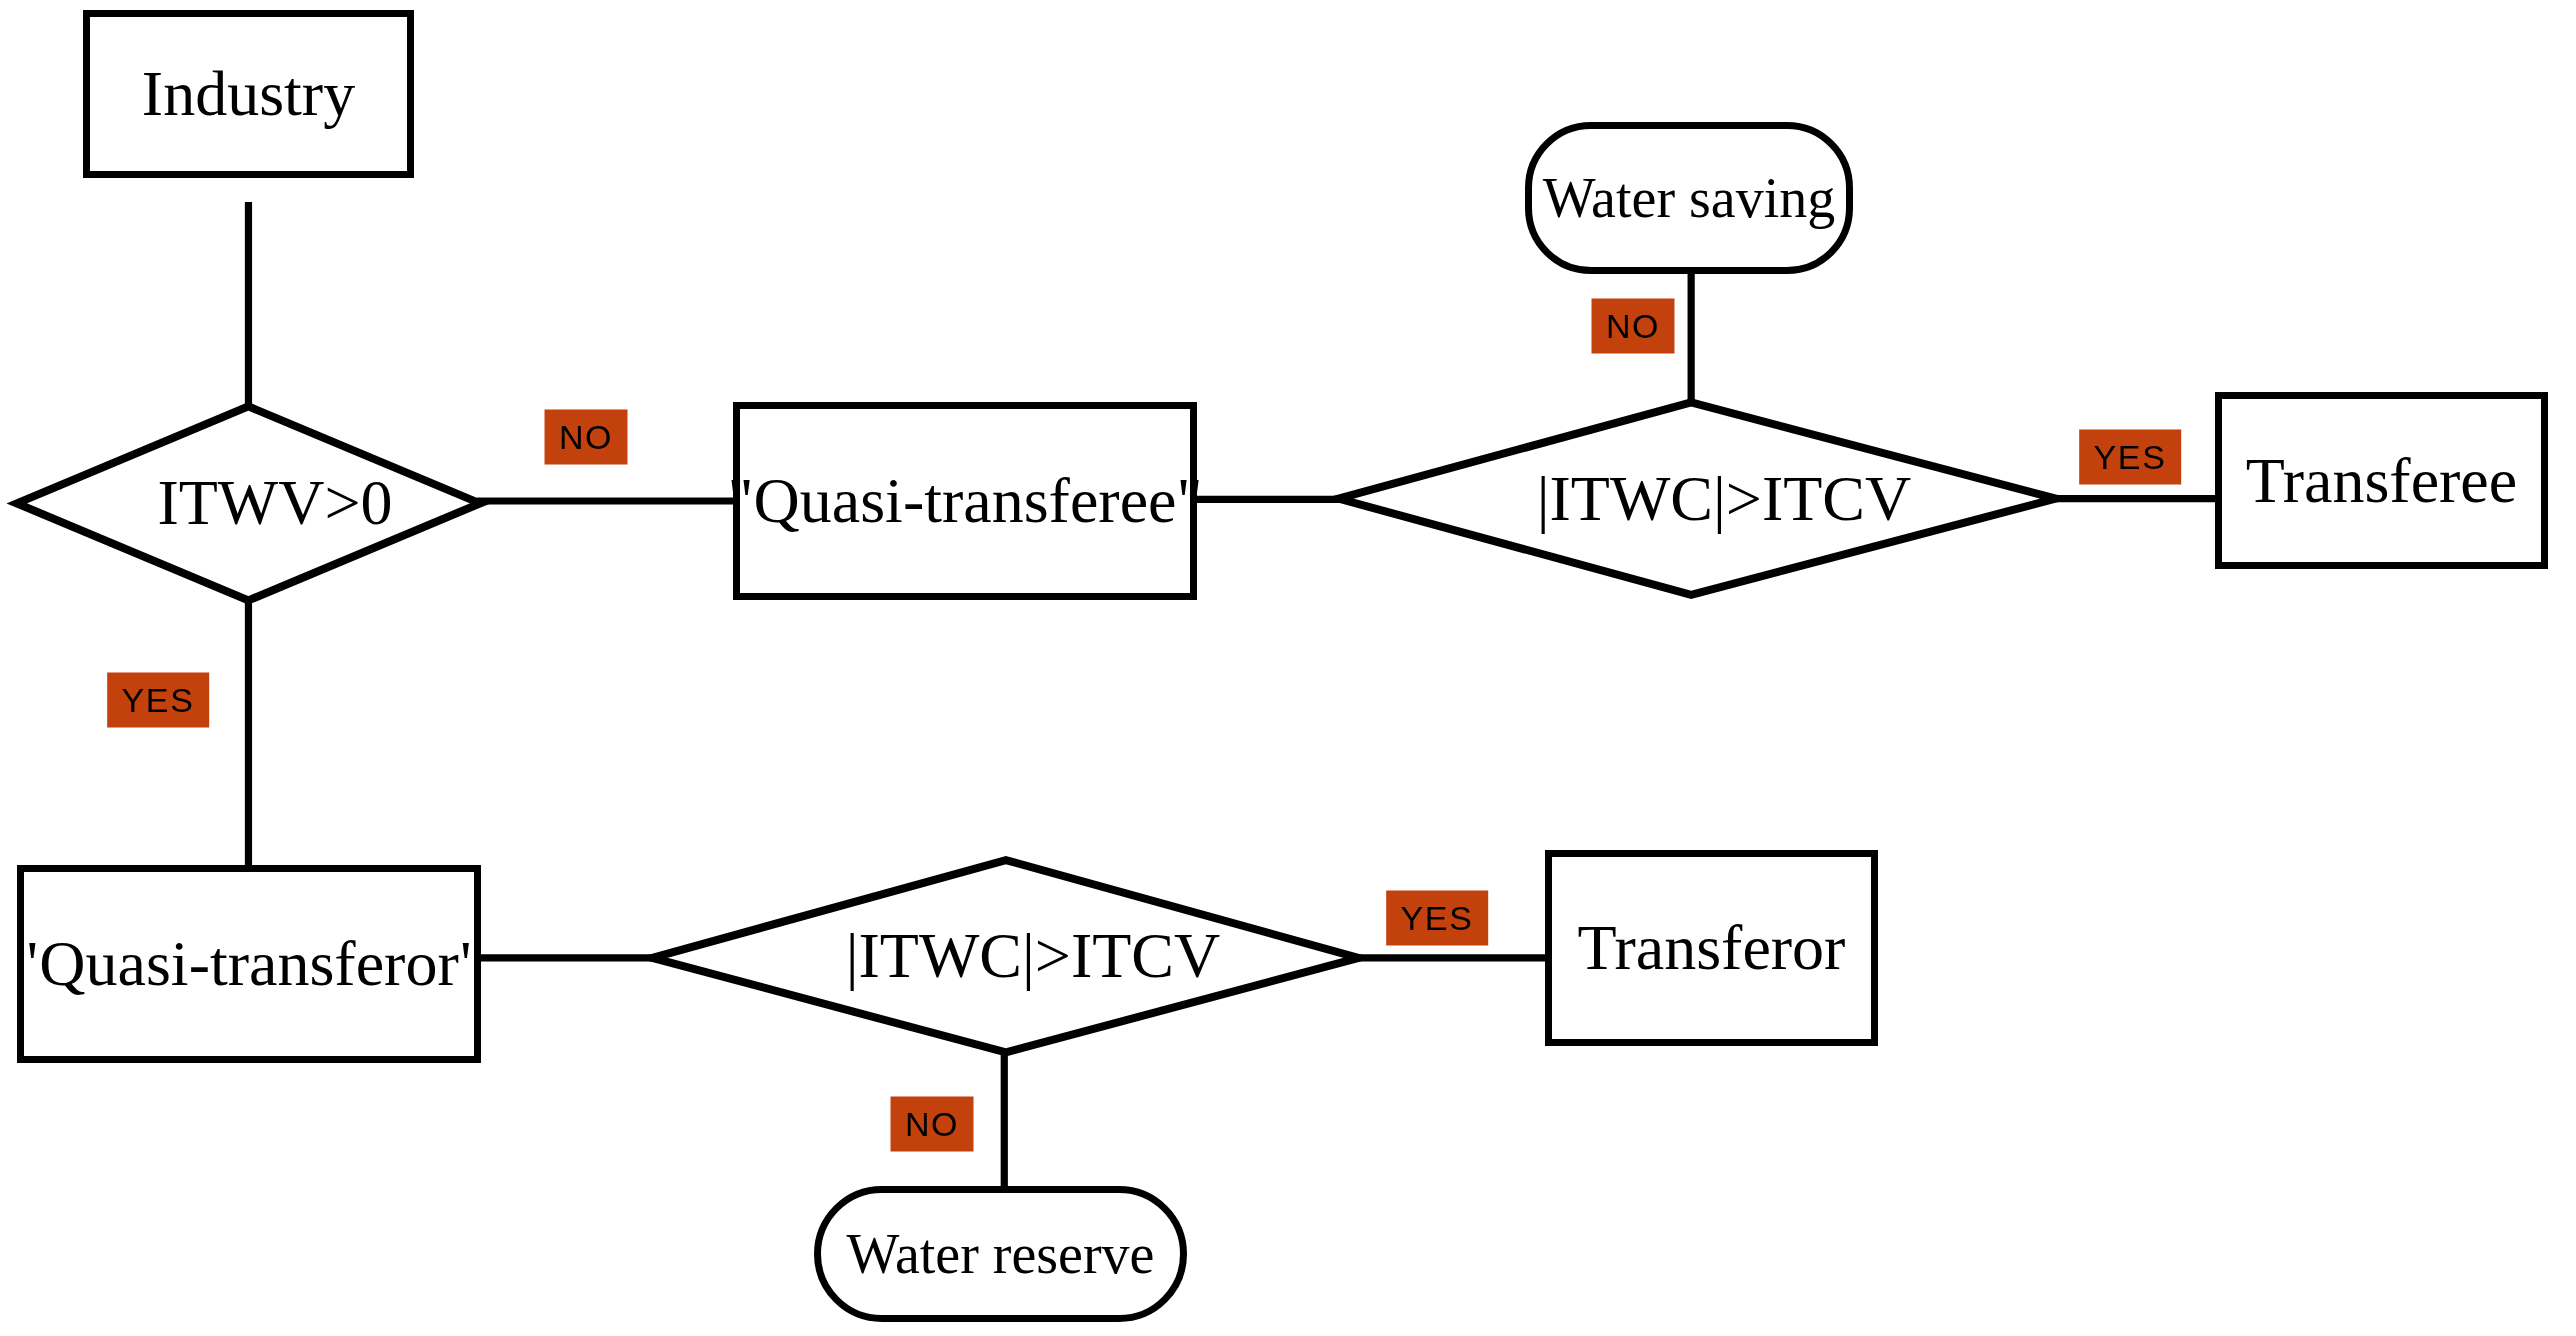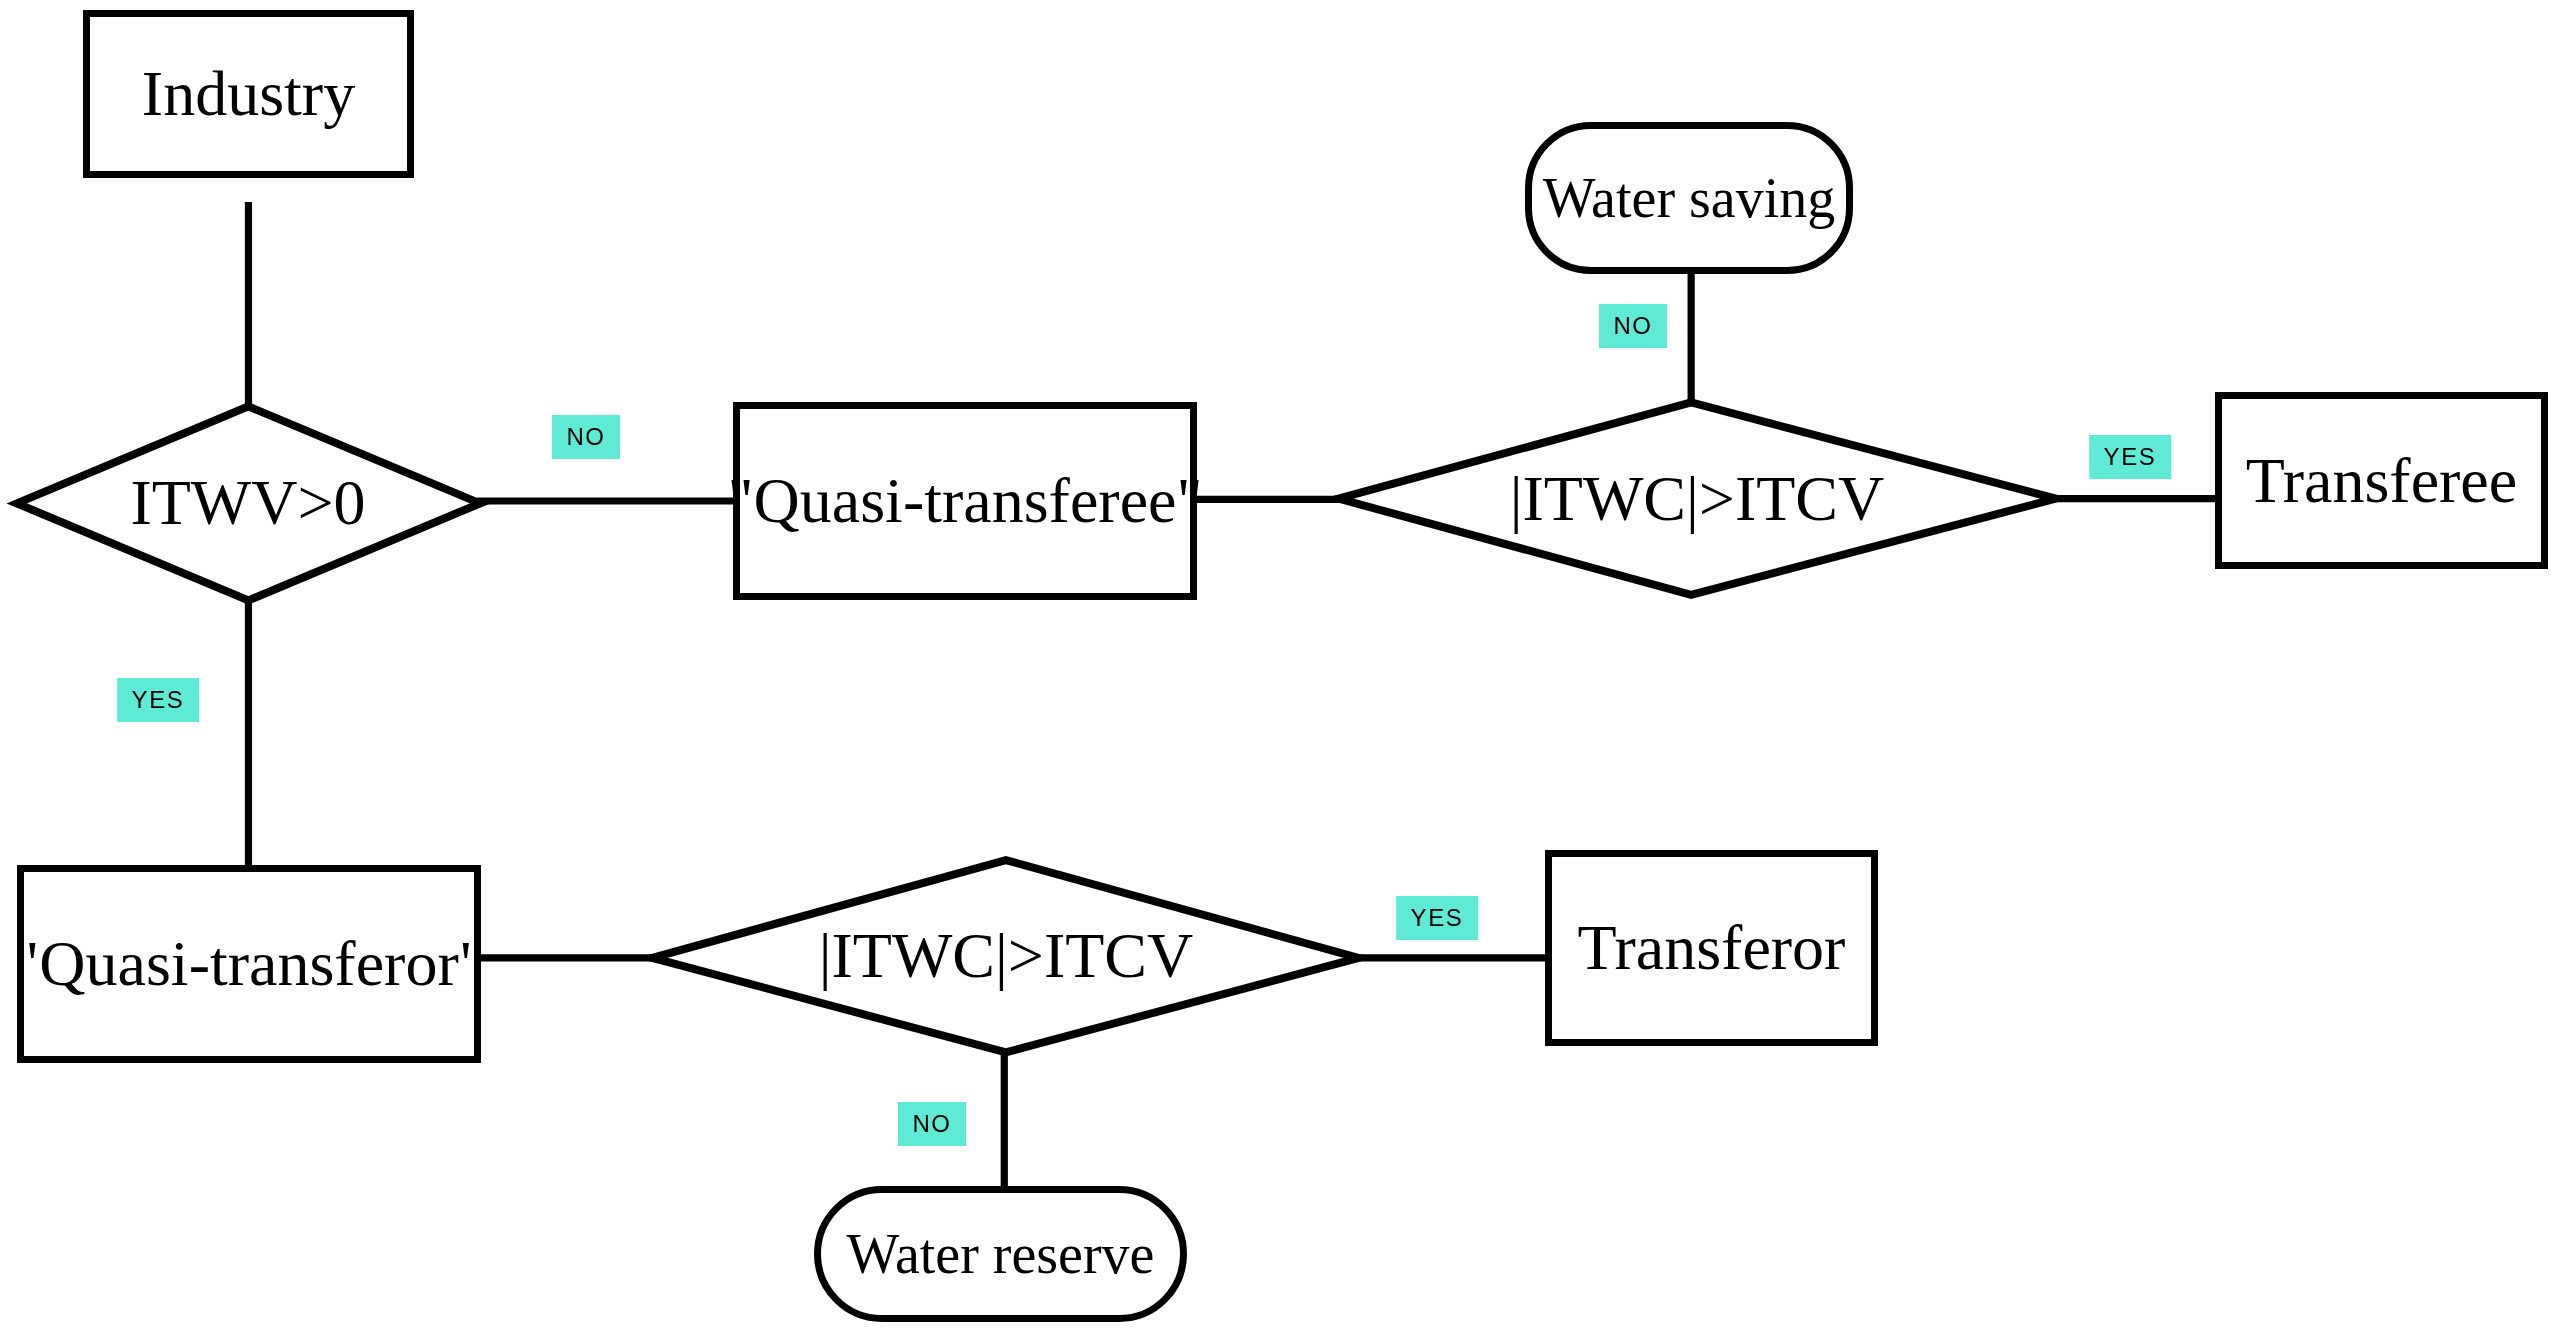--- a/index.html
+++ b/index.html
@@ -52,10 +52,10 @@
     position: absolute;
     transform: translate(-50%, -50%);
     font-family: "Liberation Sans", sans-serif;
-    font-size: 24px;
+    font-size: 34px;
     letter-spacing: 1.6px;
     white-space: nowrap;
-    background: #5eead4;
+    background: #c2410c;
     padding: 8px 14.4px;
   }
 </style>

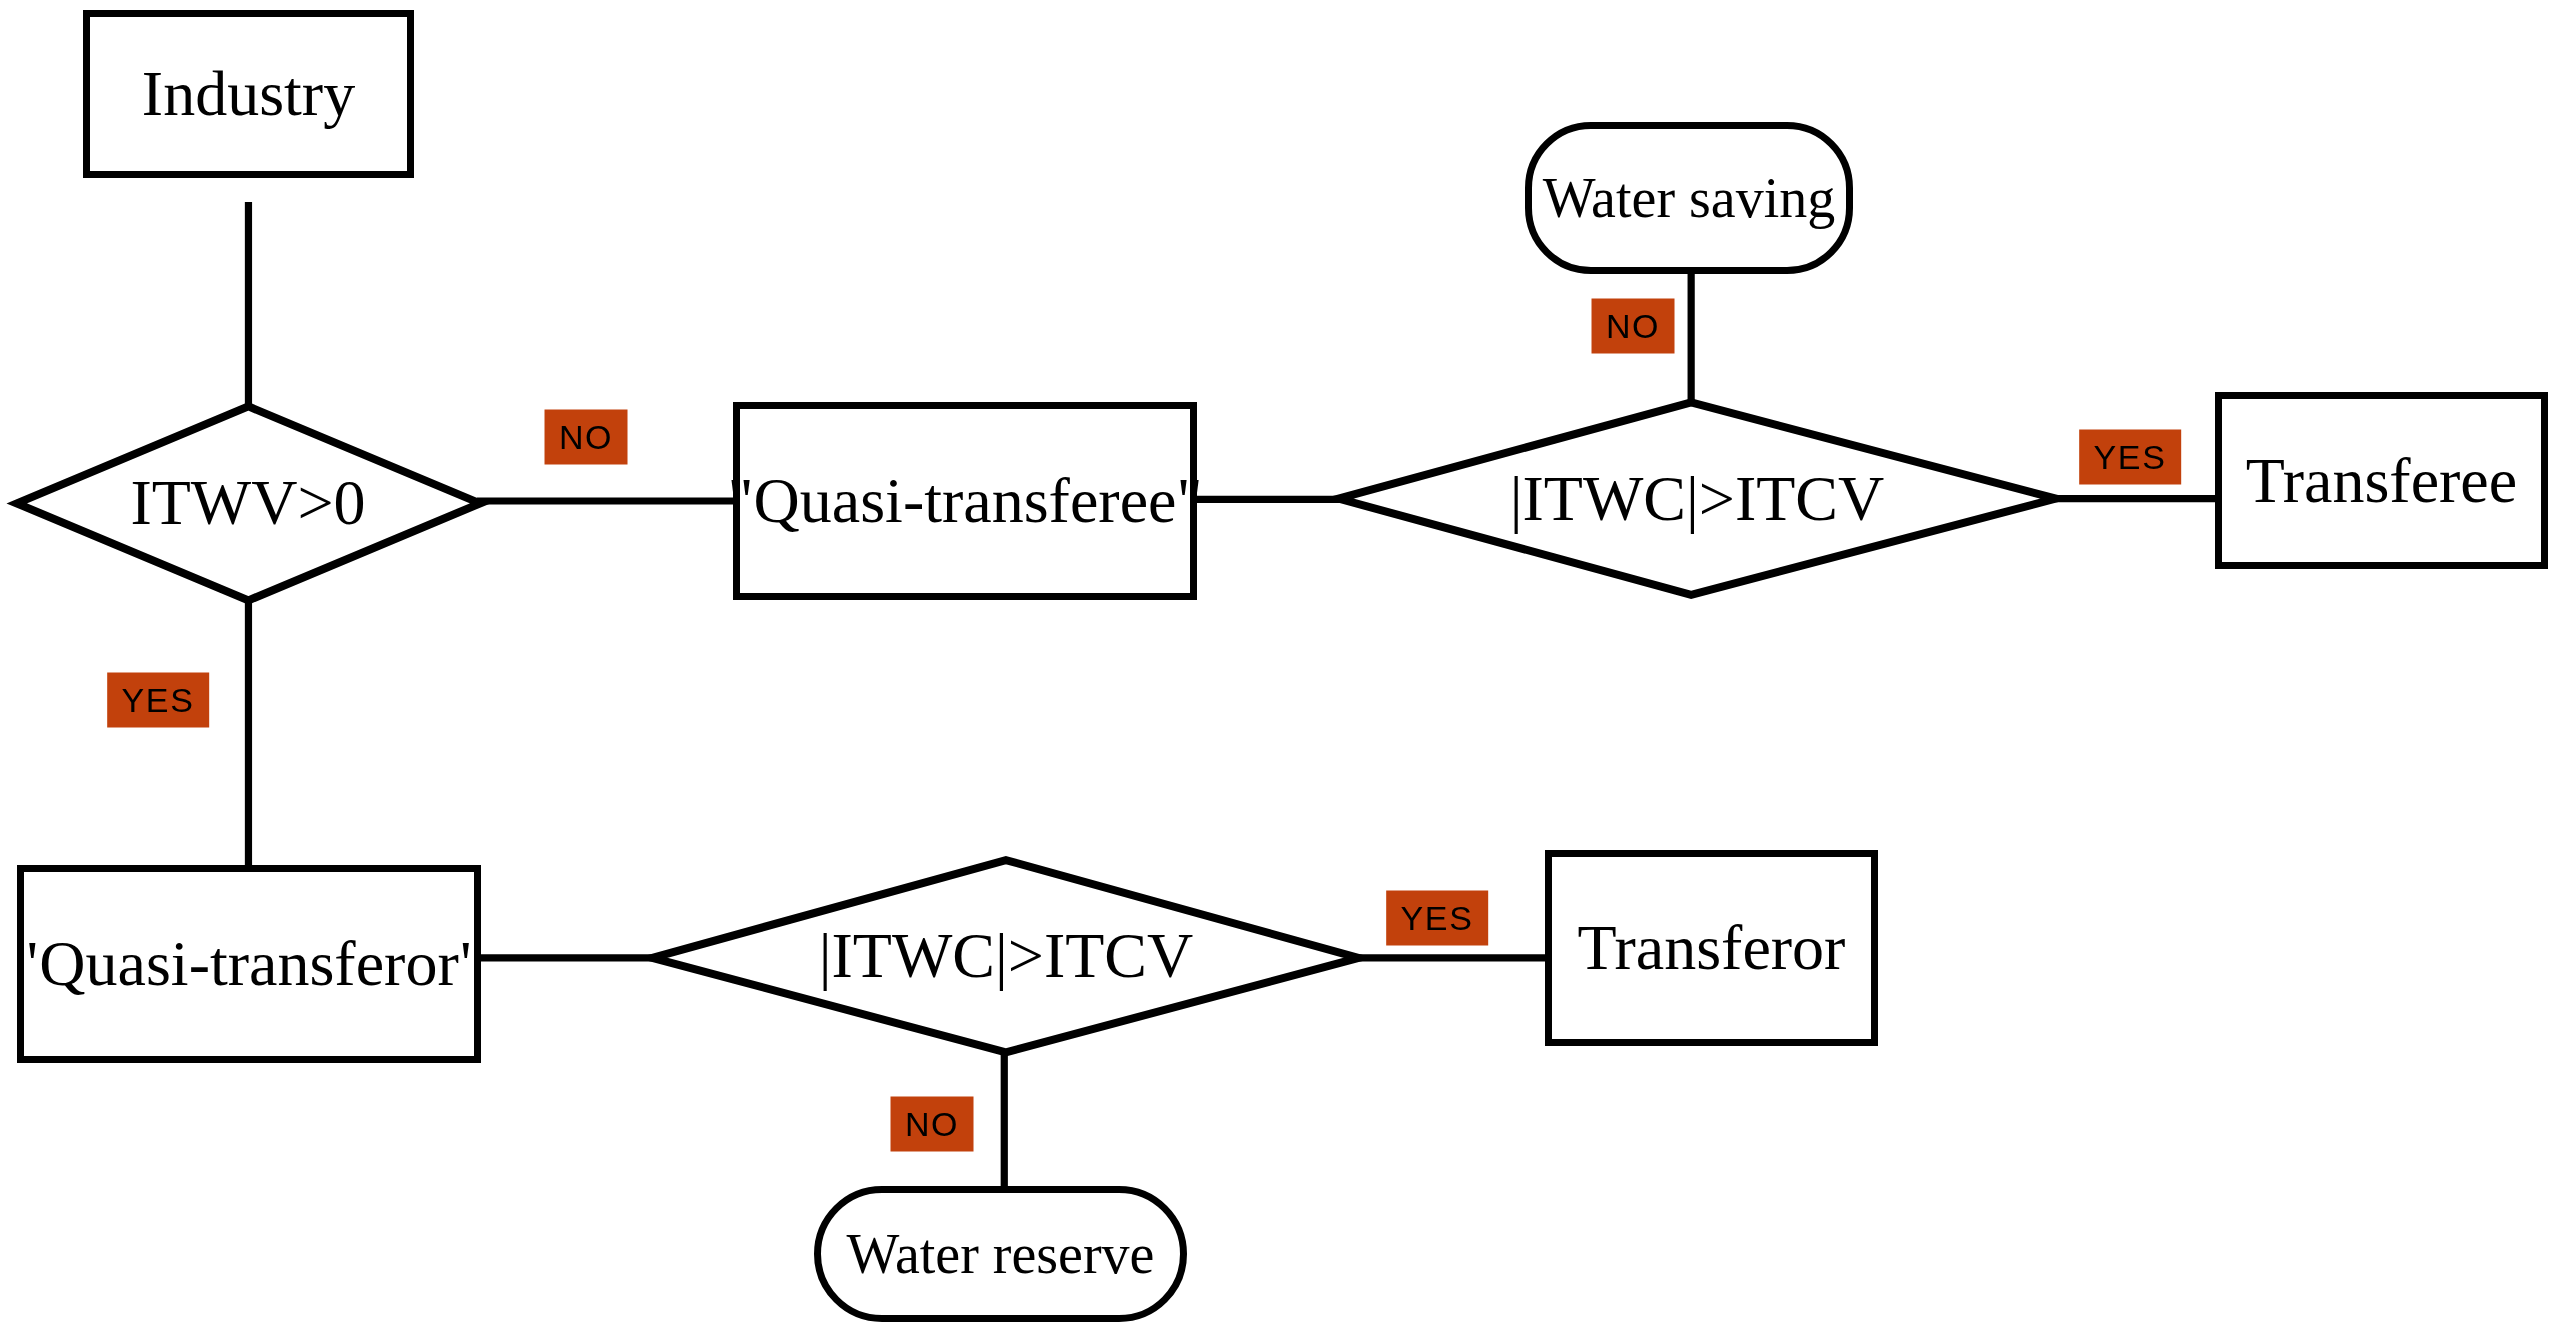--- a/index.html
+++ b/index.html
@@ -47,6 +47,7 @@
     white-space: nowrap;
     text-align: right;
     background: transparent;
+    margin-left: 27px;
   }
   .edge-label {
     position: absolute;

